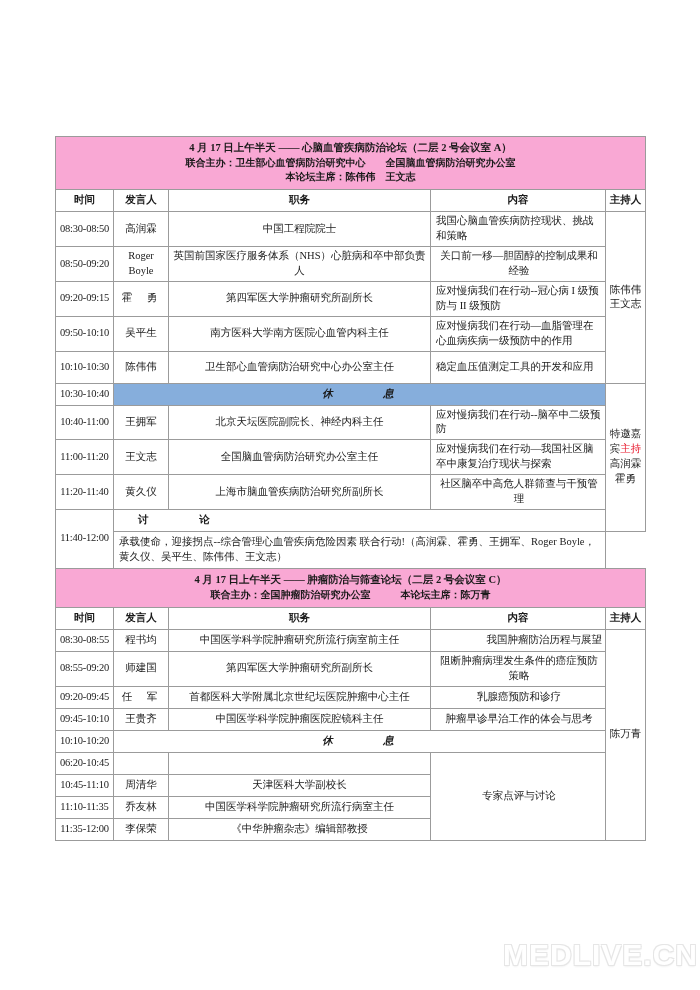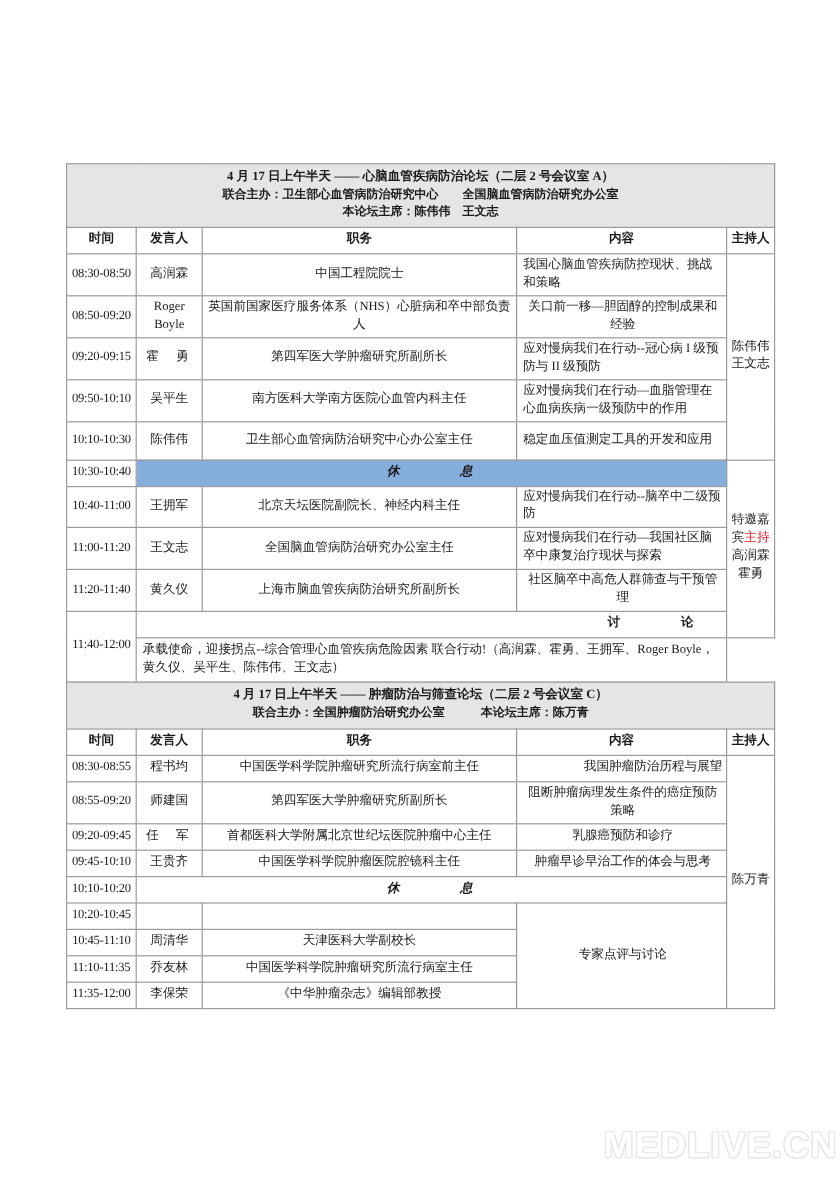--- a/index.html
+++ b/index.html
@@ -42,7 +42,7 @@
   col.c-chair   { width: 40px; }
 
   .banner {
-    background: #e5e5e5;
+    background: #f9a8d4;
     text-align: center;
     font-weight: bold;
     font-size: 10.5px;

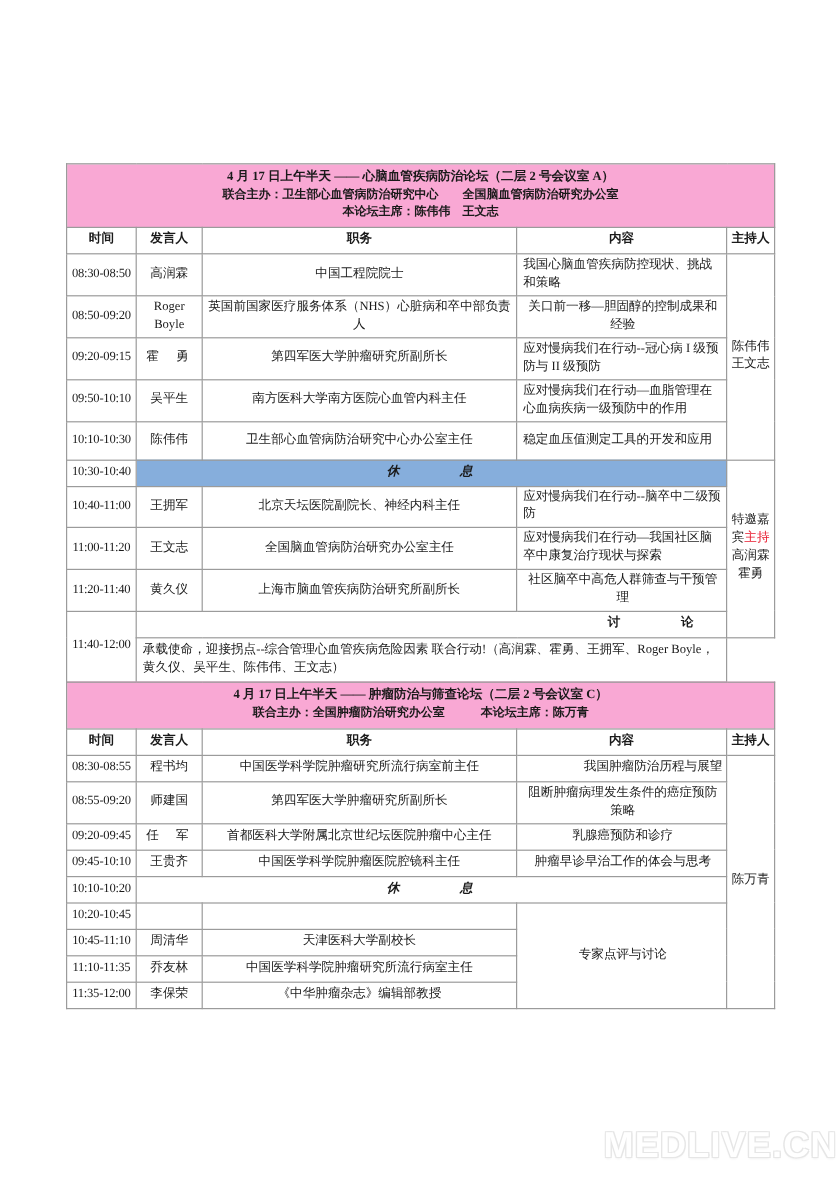--- a/index.html
+++ b/index.html
@@ -82,7 +82,7 @@
     background: #ffffff;
   }
   .disc {
-    text-align: right;
+    text-align: left;
     font-weight: bold;
     letter-spacing: 24px;
     padding-left: 24px !important;

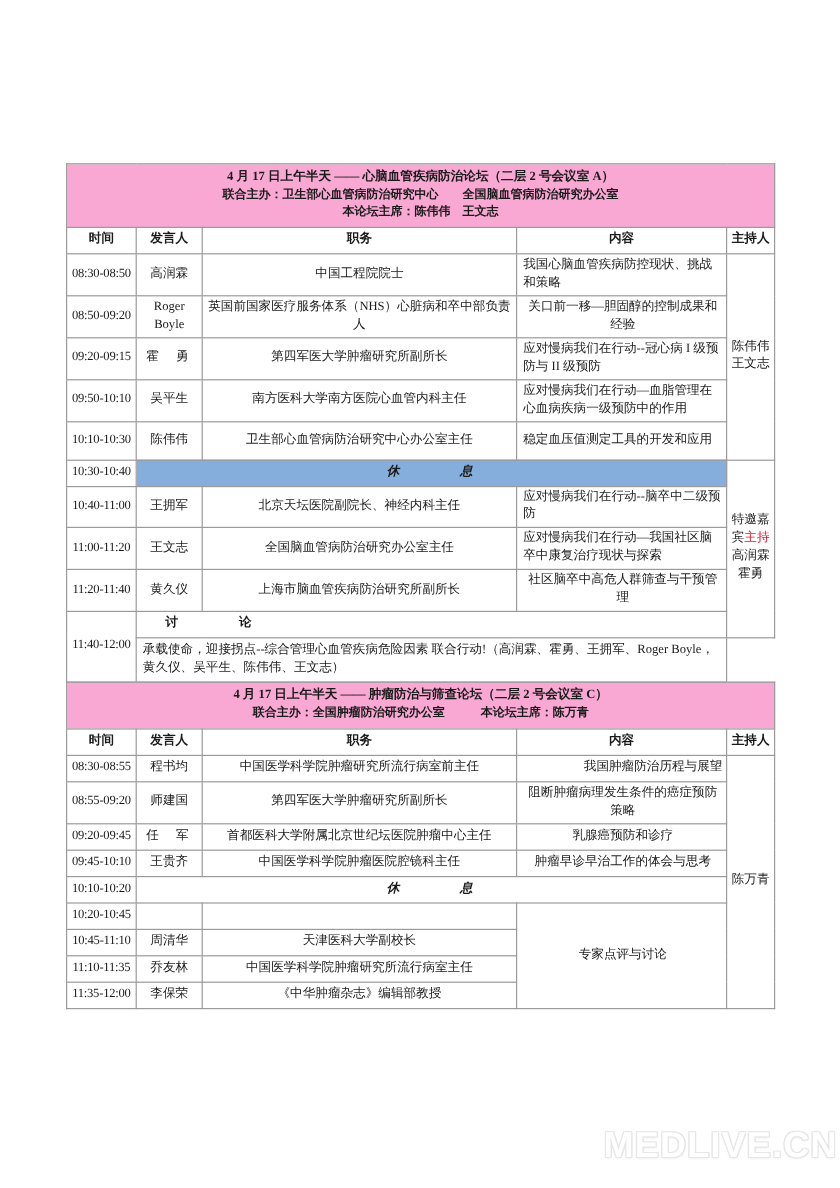--- a/index.html
+++ b/index.html
@@ -284,7 +284,7 @@
       </tr>
 
       <tr class="r-one">
-        <td class="time">10:20-10:45</td>
+        <td class="time">06:20-10:45</td>
         <td class="speaker"></td>
         <td class="job"></td>
         <td class="content" style="text-align:center" rowspan="4">专家点评与讨论</td>

